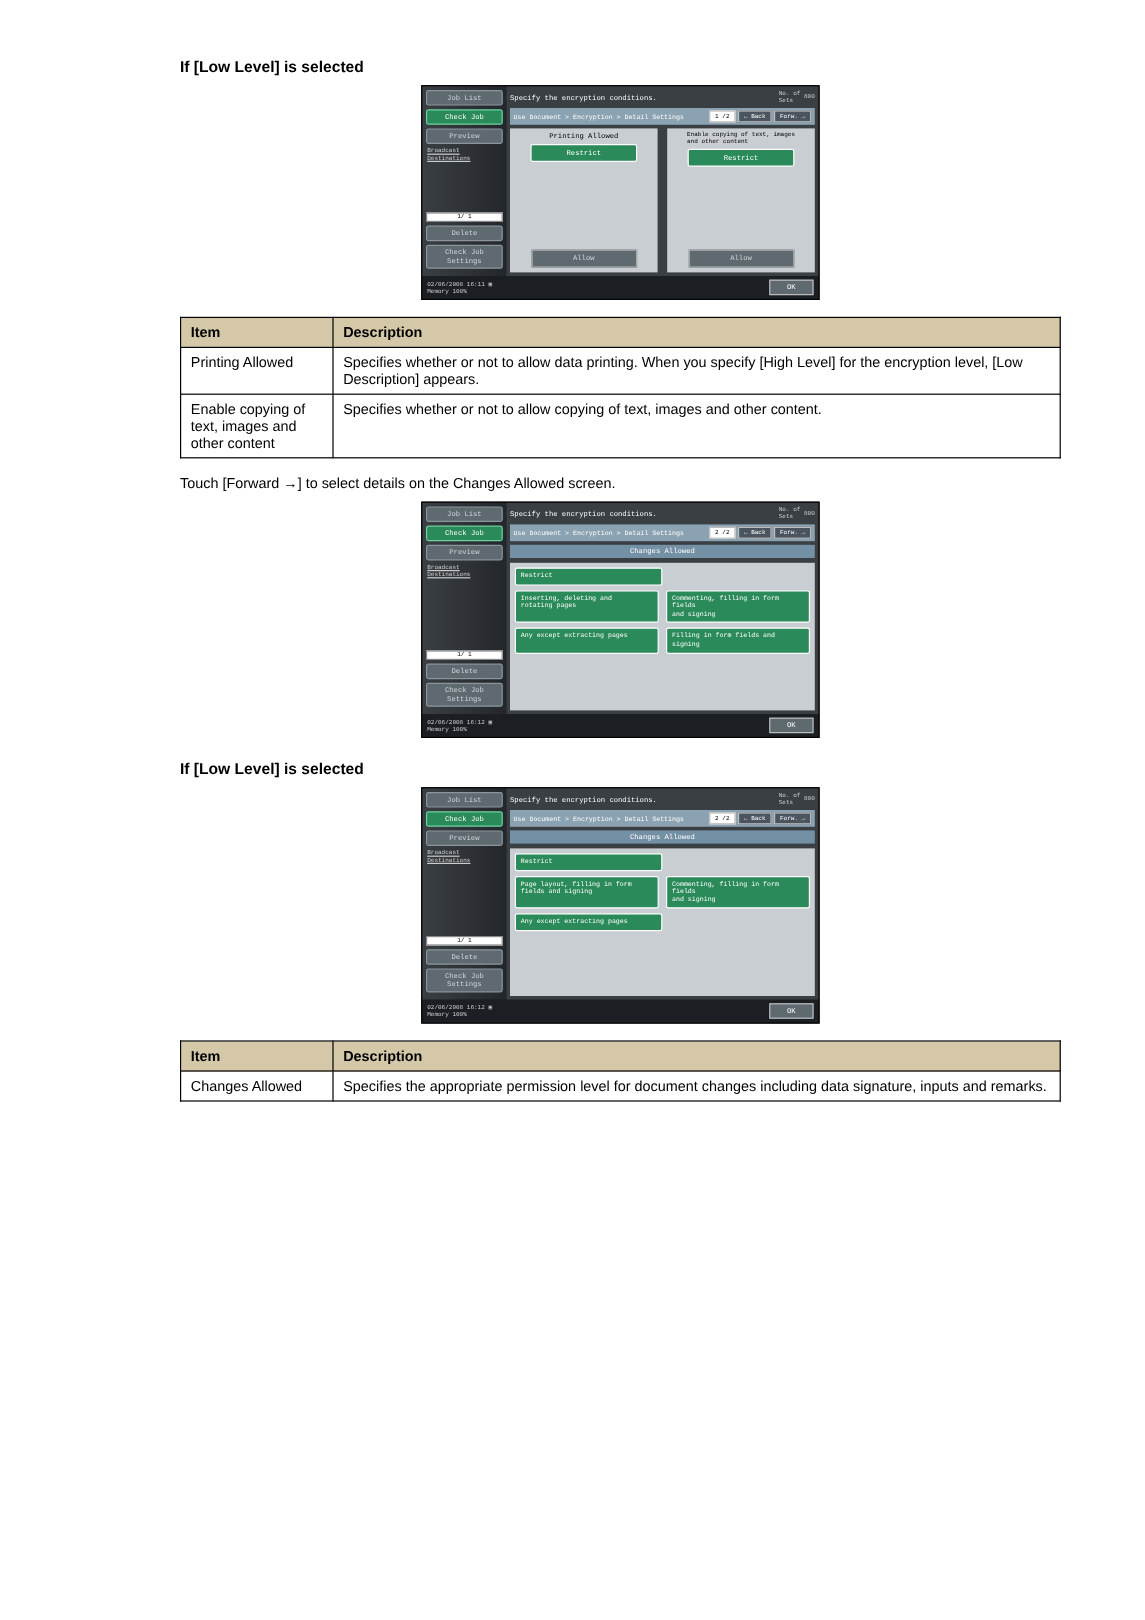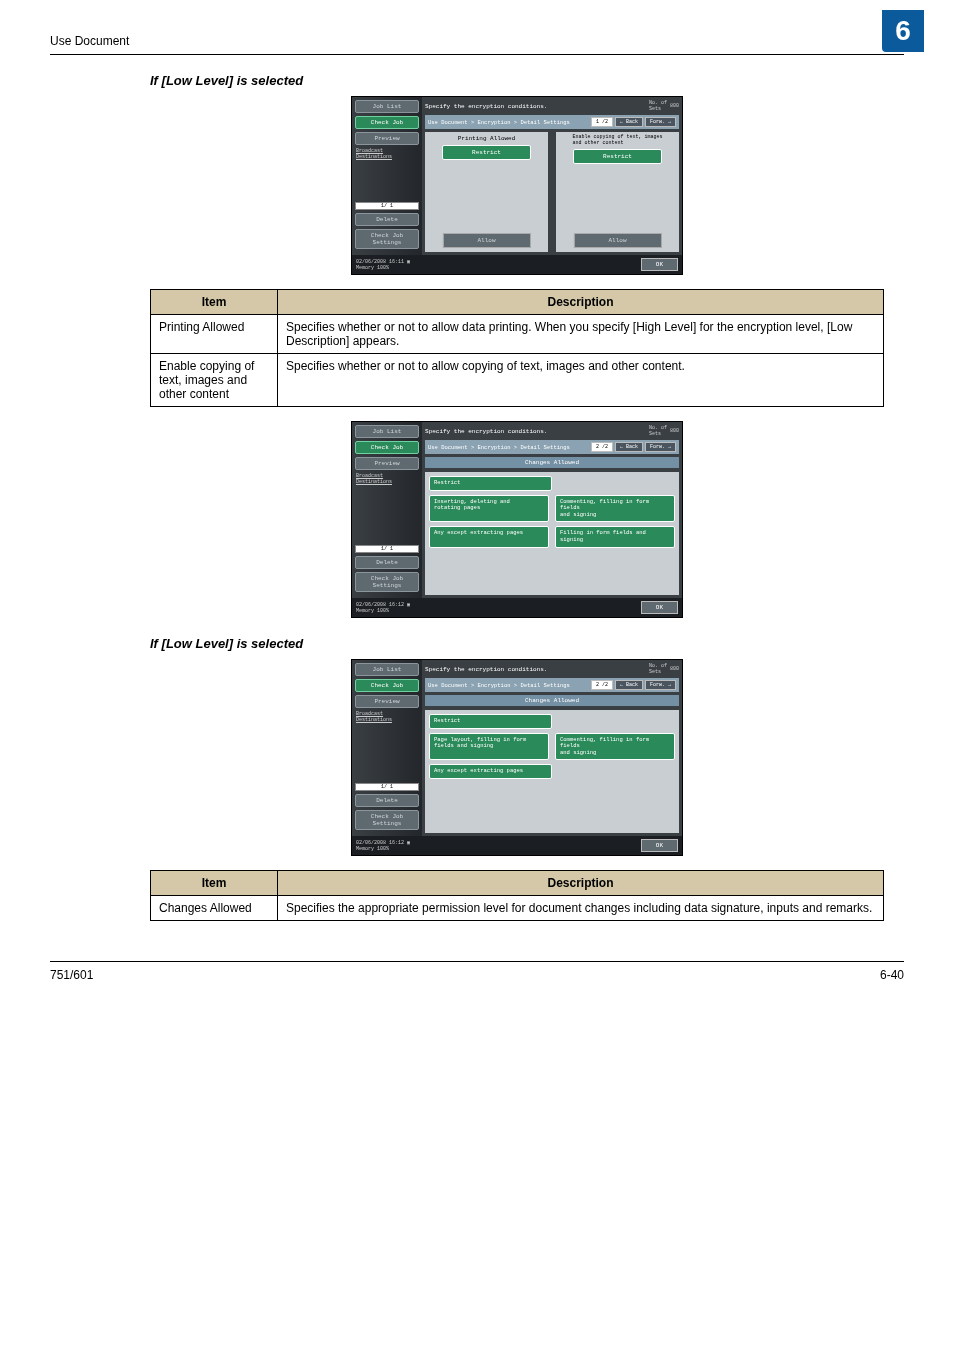--- a/index.html
+++ b/index.html
@@ -216,12 +216,6 @@
 
 <div class="page">
 
-  <div class="big6-wrap">
-    <div class="header-row">
-      <span class="header-title">Use Document</span>
-      <span class="corner-tab">6</span>
-    </div>
-  </div>
 
   <div class="content">
 

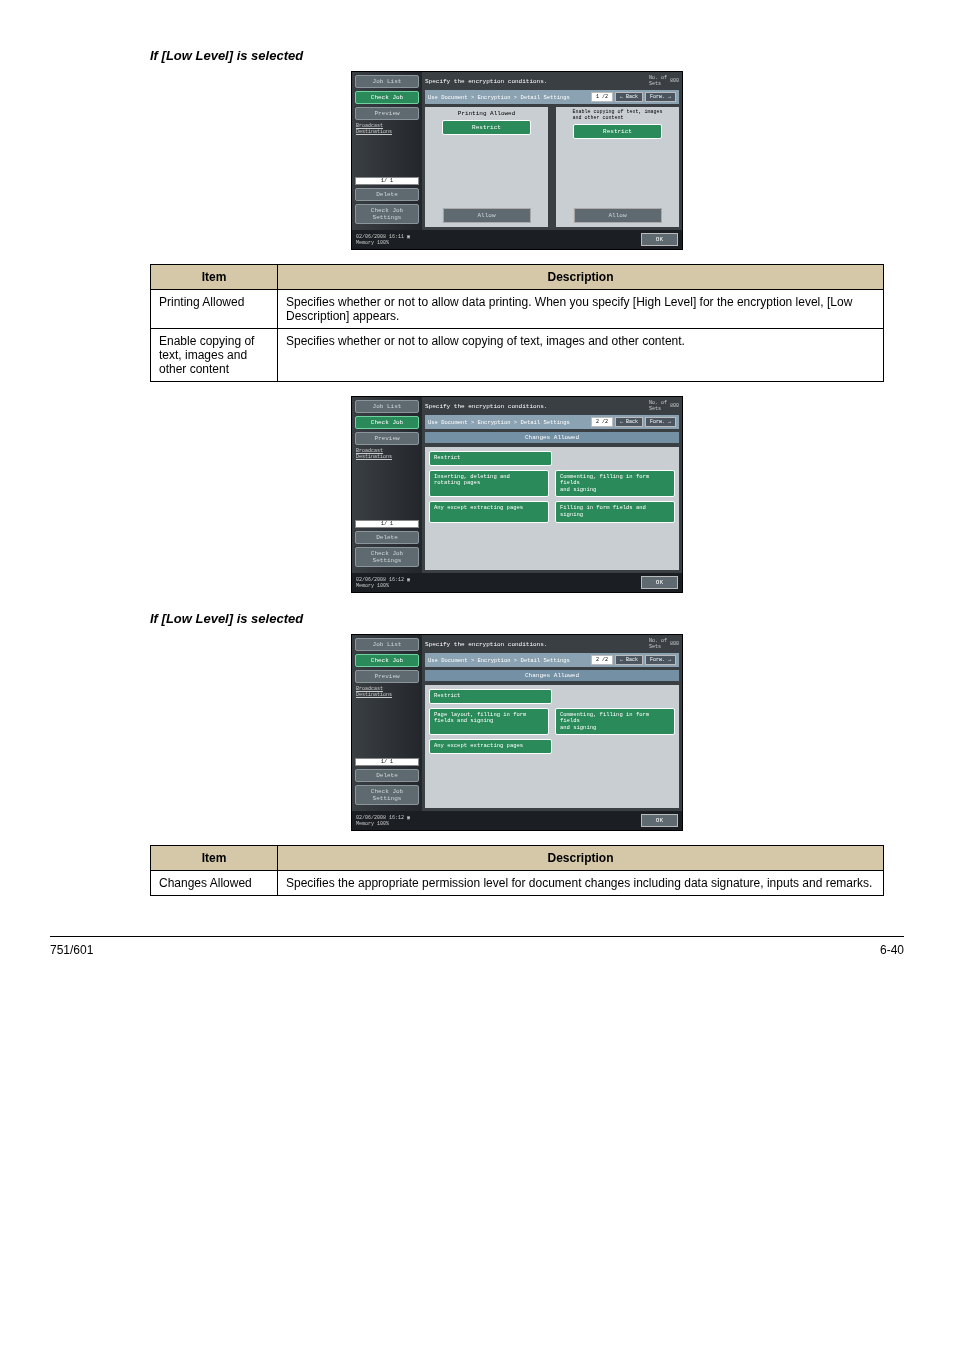--- a/index.html
+++ b/index.html
@@ -40,7 +40,6 @@
   .big6-wrap { position: relative; }
   .content { margin-left: 100px; margin-right: 20px; }
   .section-title {
-    font-style: italic;
     font-weight: bold;
     margin: 18px 0 8px 0;
     font-size: 13px;

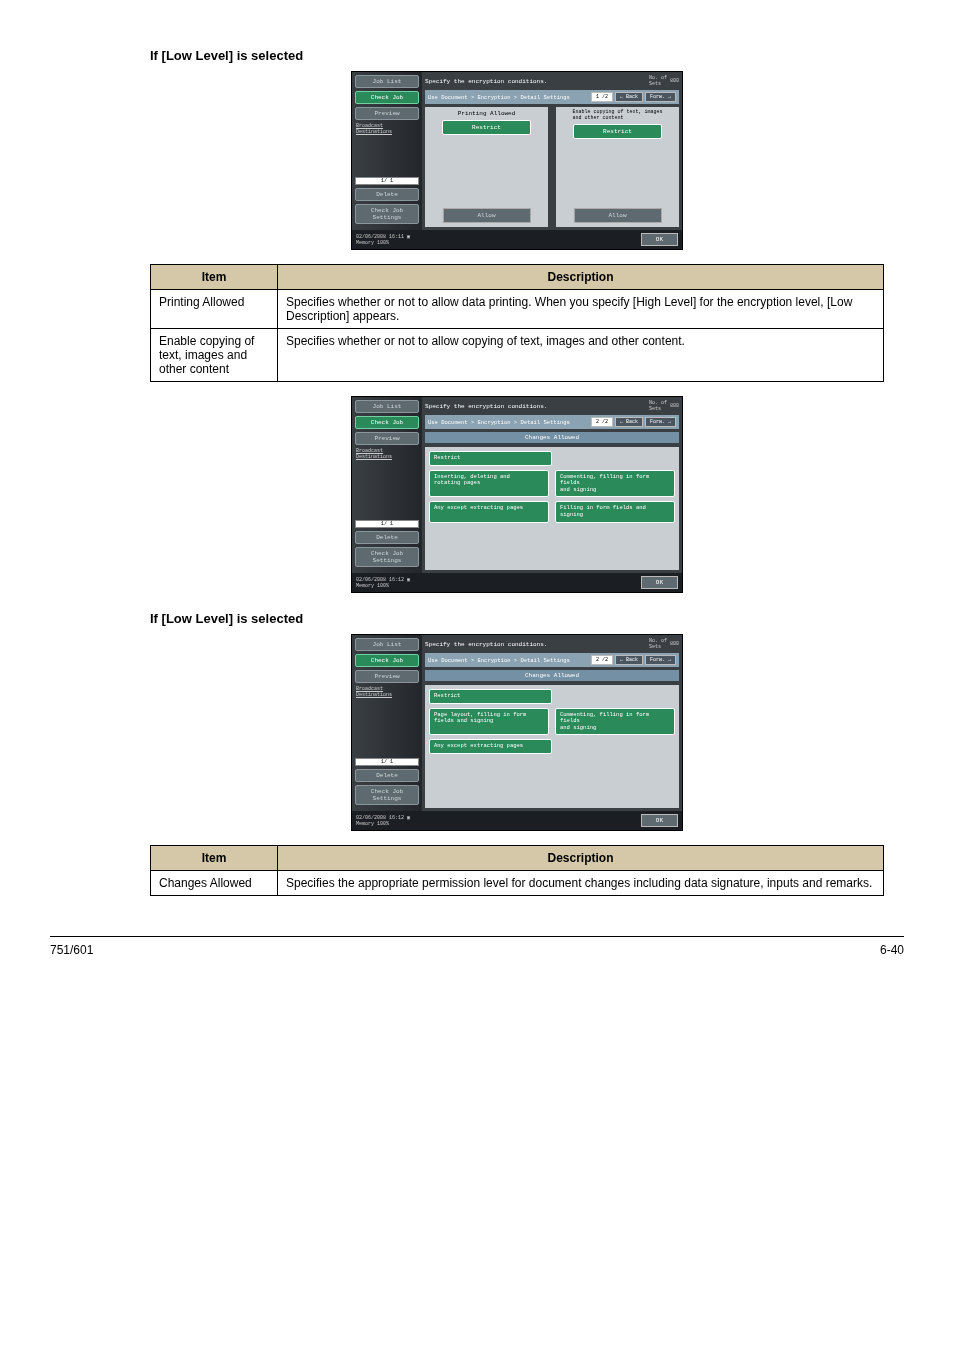--- a/index.html
+++ b/index.html
@@ -195,7 +195,6 @@
   table.desc th {
     background: #d4c8a8;
     font-weight: bold;
-    text-align: center;
   }
   table.desc .col-item { width: 110px; }
   .footer-row {

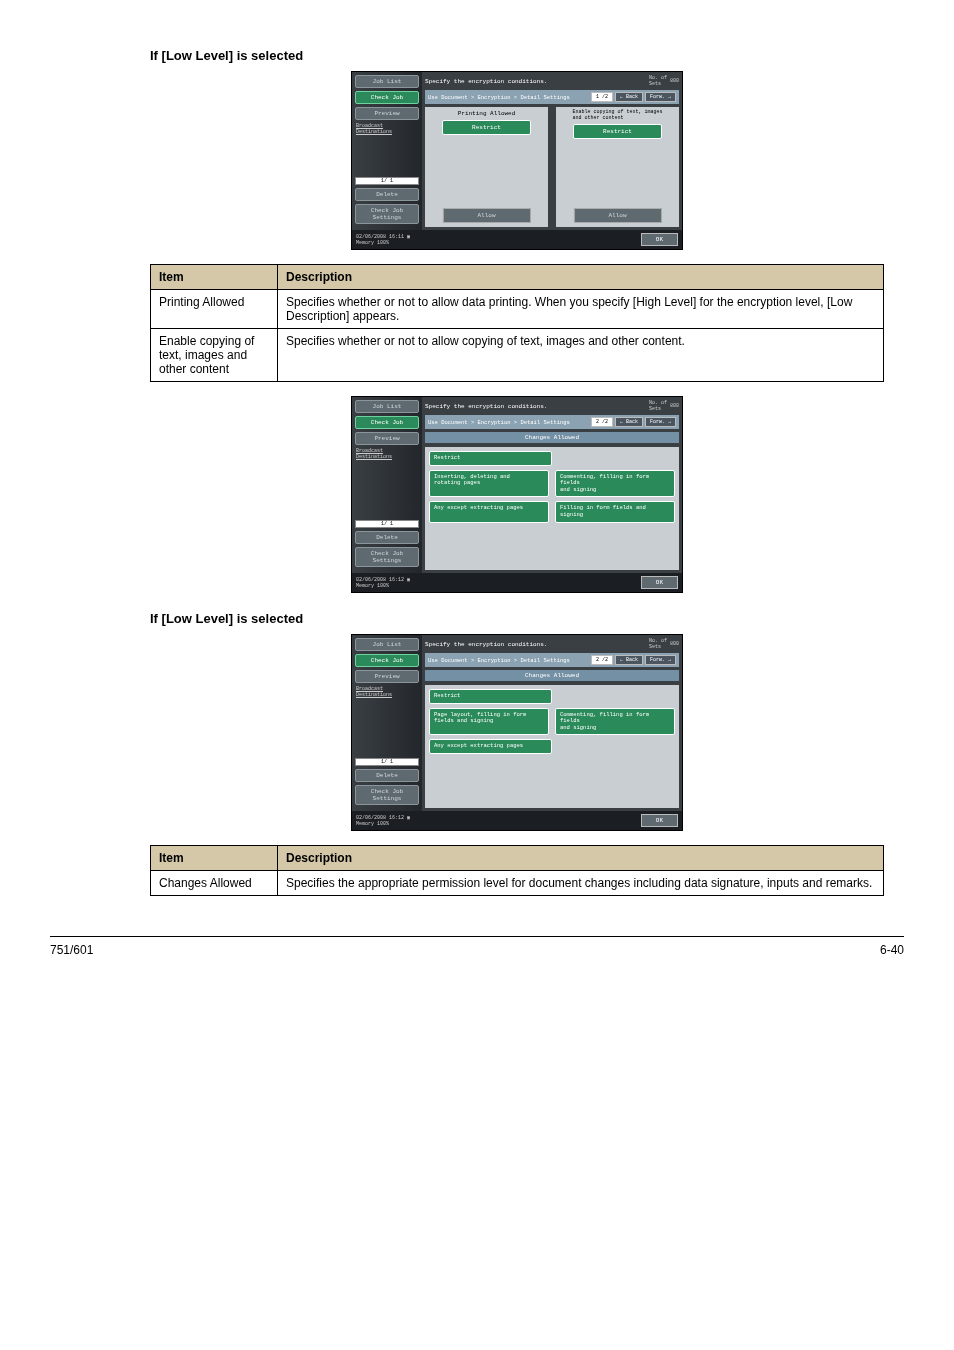--- a/index.html
+++ b/index.html
@@ -293,6 +293,7 @@
     </tbody>
       </table>
 
+    <div class="body-text">Touch [Forward →] to select details on the Changes Allowed screen.</div>
 
 
     <div class="screenshot">

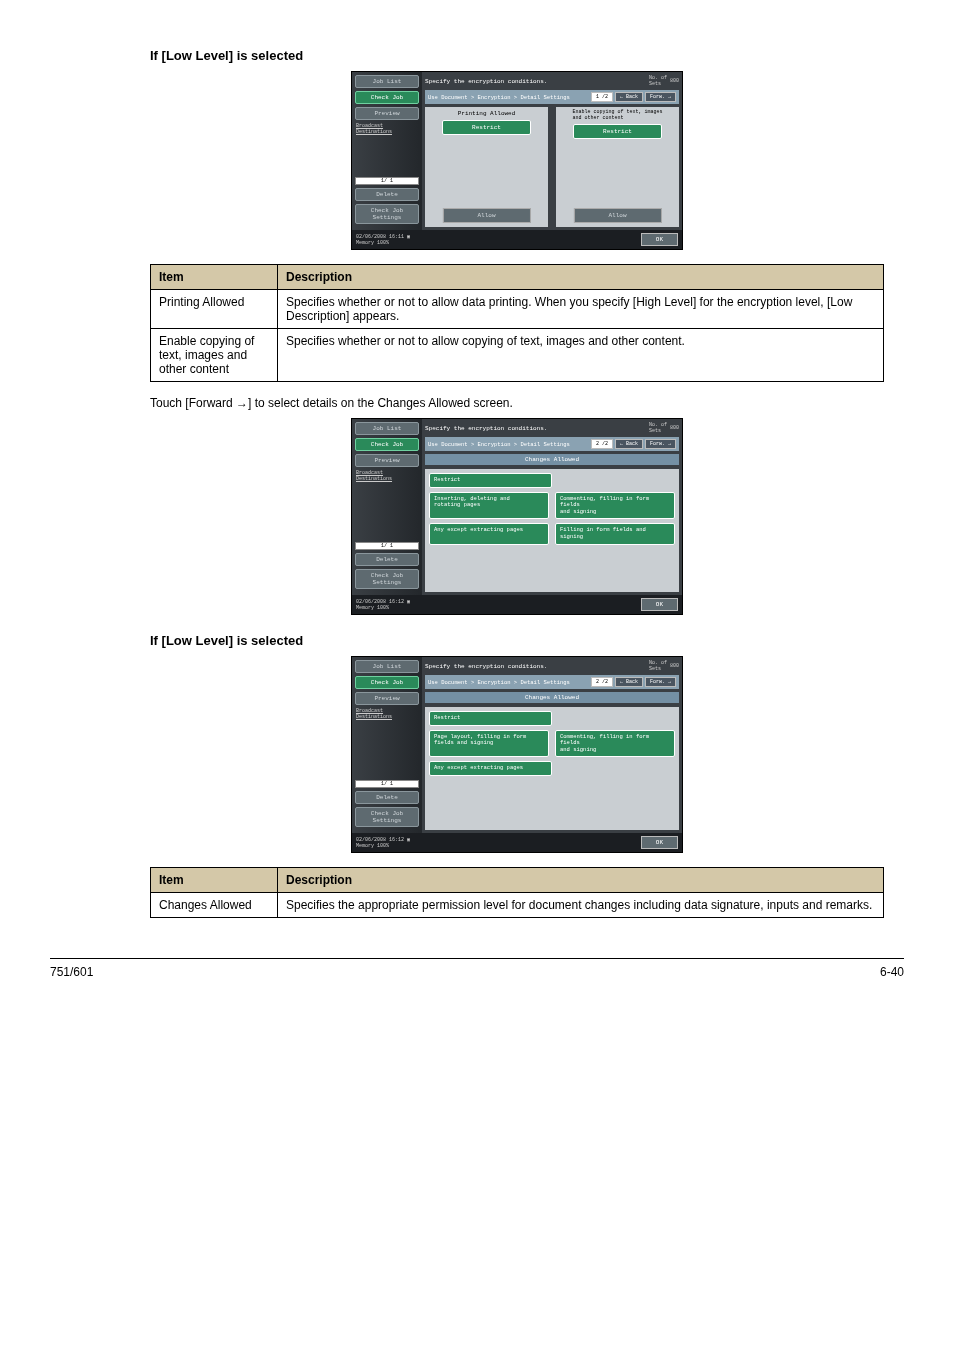--- a/index.html
+++ b/index.html
@@ -433,10 +433,6 @@
 
   </div>
 
-  <div class="footer-row">
-    <span>751/601</span>
-    <span>6-40</span>
-  </div>
 
 </div>
 

